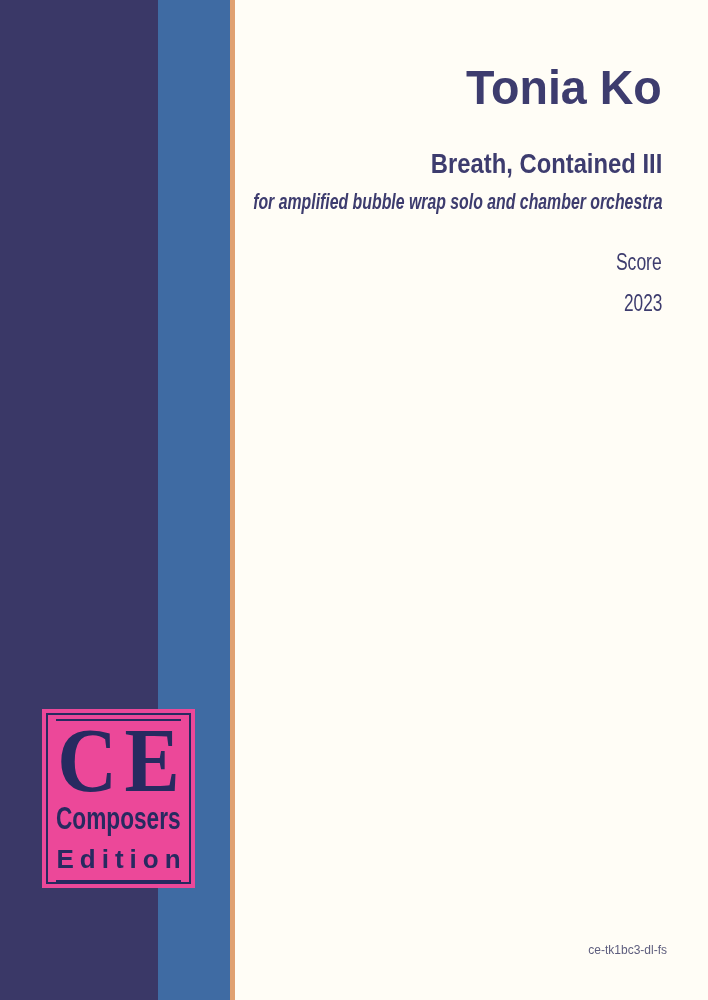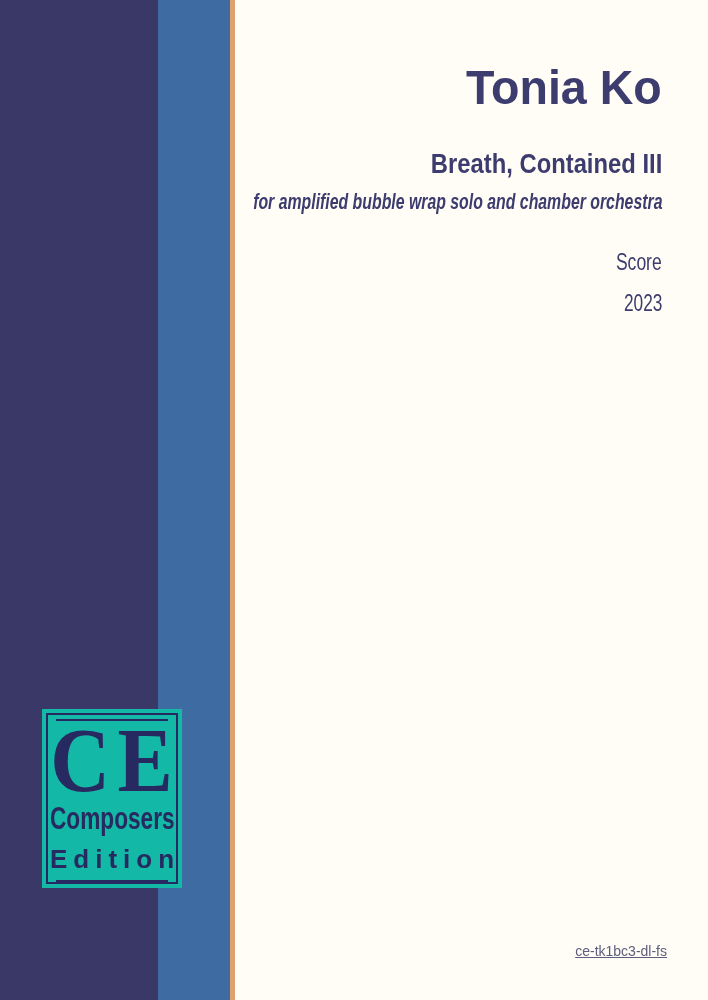--- a/index.html
+++ b/index.html
@@ -86,9 +86,9 @@
     position: absolute;
     left: 42px;
     top: 709px;
-    width: 140px;
+    width: 153px;
     height: 179px;
-    background: #14b8a6;
+    background: #ec4899;
     box-sizing: border-box;
     padding: 4px;
   }

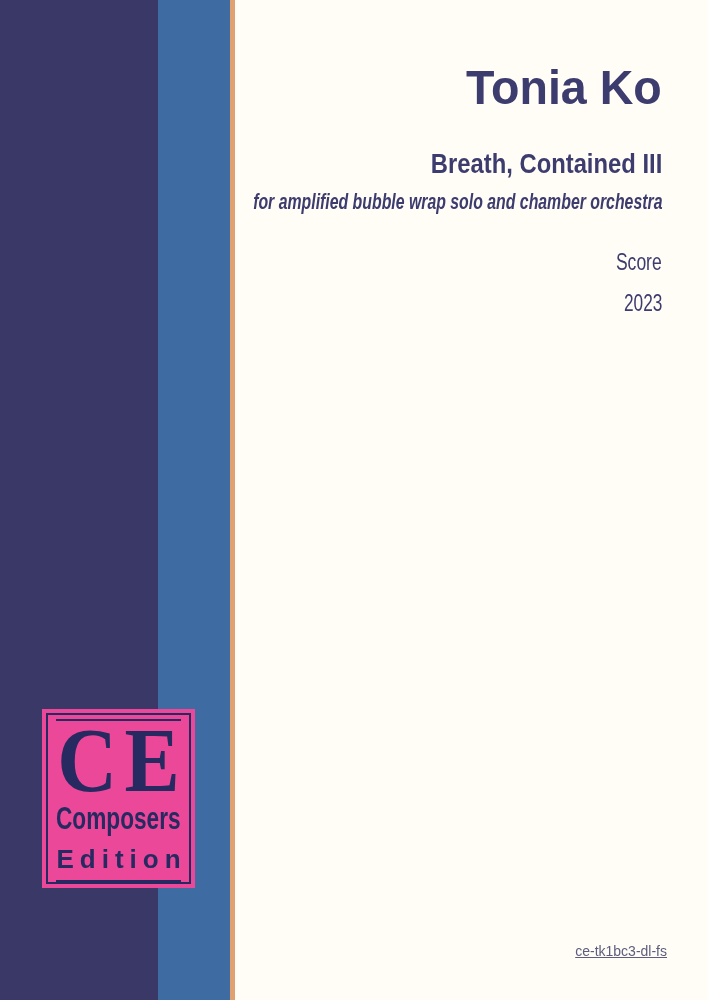--- a/index.html
+++ b/index.html
@@ -76,10 +76,9 @@
     position: absolute;
     top: 944px;
     right: 41px;
-    font-size: 14px;
+    font-size: 12px;
     line-height: 1;
     color: #5d5d7d;
-    text-decoration: underline;
   }
   
   .logo {

